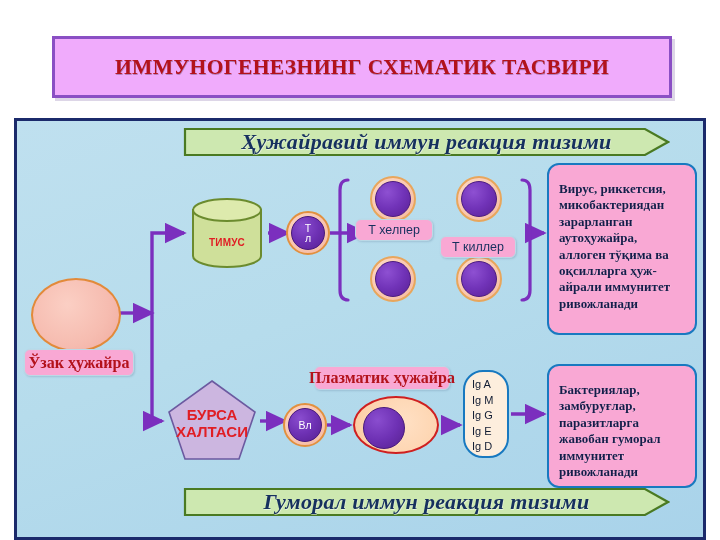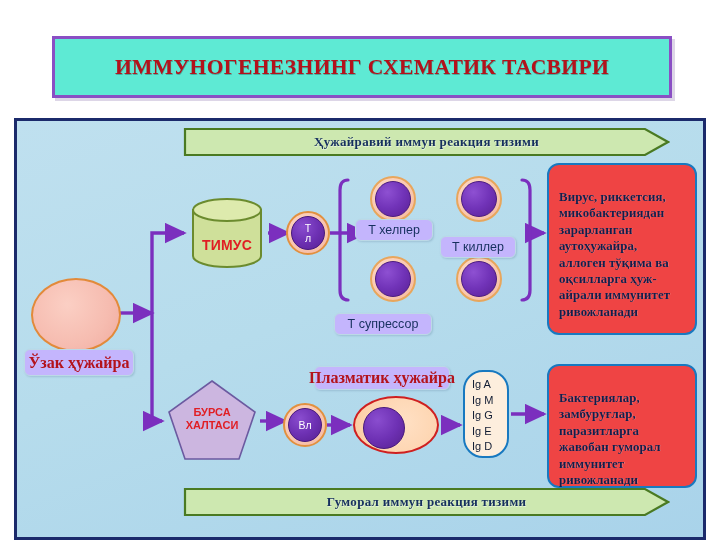--- a/index.html
+++ b/index.html
@@ -15,7 +15,7 @@
   
   #title-box{
     position:absolute;left:52px;top:36px;width:620px;height:62px;
-    background:#5eead4;
+    background:#f0abfc;
     border:3px solid #8a4fc4;
     box-sizing:border-box;
     display:flex;align-items:center;justify-content:center;

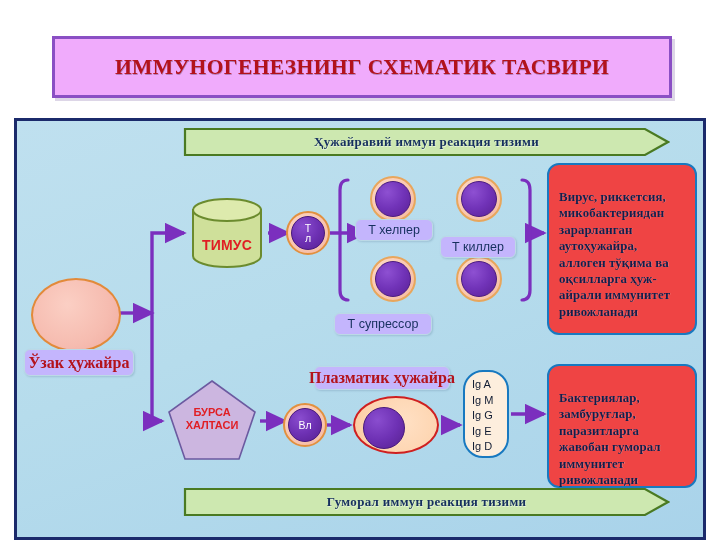--- a/index.html
+++ b/index.html
@@ -44,9 +44,10 @@
     position:absolute;left:0;top:0;width:100%;height:100%;
     display:flex;align-items:center;justify-content:center;
     font-family:"Liberation Serif", serif;
-    font-weight:bold;font-size:13px;color:#16305e;
+    font-weight:bold;font-size:22px;color:#16305e;
     letter-spacing:.3px;white-space:nowrap;
     text-shadow:0.5px 0.5px 0 rgba(255,255,255,.5);
+    font-style:italic;
   }
   #banner-top{left:183px;top:127px;width:487px;}
   #banner-bottom{left:183px;top:487px;width:487px;}

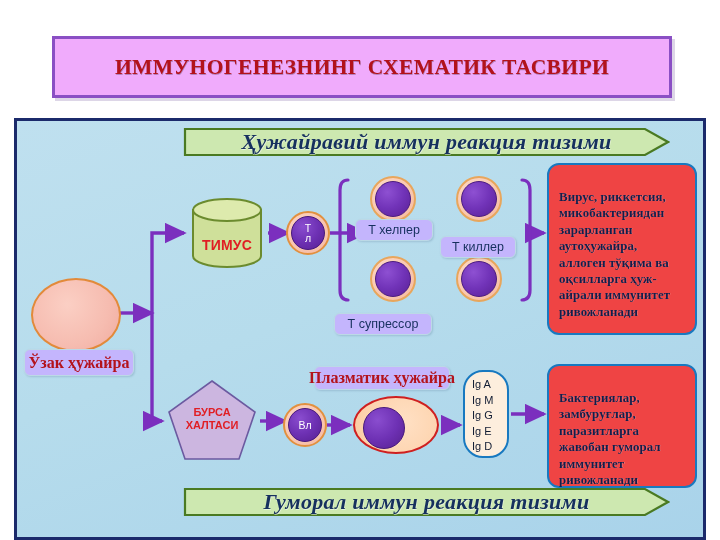--- a/index.html
+++ b/index.html
@@ -166,11 +166,11 @@
   
   .infobox{
     position:absolute;
-    background:#ef4444;
+    background:#f9a8d4;
     border:2px solid #1879c0;
     border-radius:12px;
     box-sizing:border-box;
-    padding:24px 8px 6px 10px;
+    padding:16px 8px 6px 10px;
   }
   .infobox p{
     margin:0;

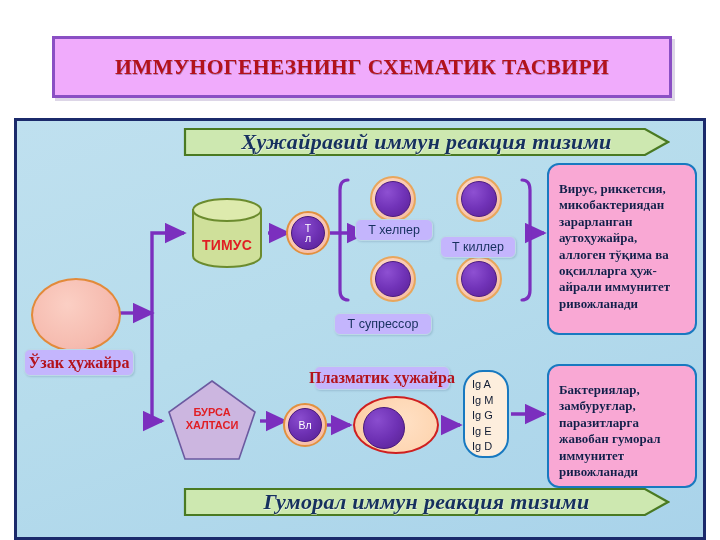--- a/index.html
+++ b/index.html
@@ -55,7 +55,7 @@
   
   .chip{
     position:absolute;
-    background:#c4b5fd;
+    background:#f9a8d4;
     border:1px solid #bcd9e6;
     border-radius:6px;
     box-sizing:border-box;

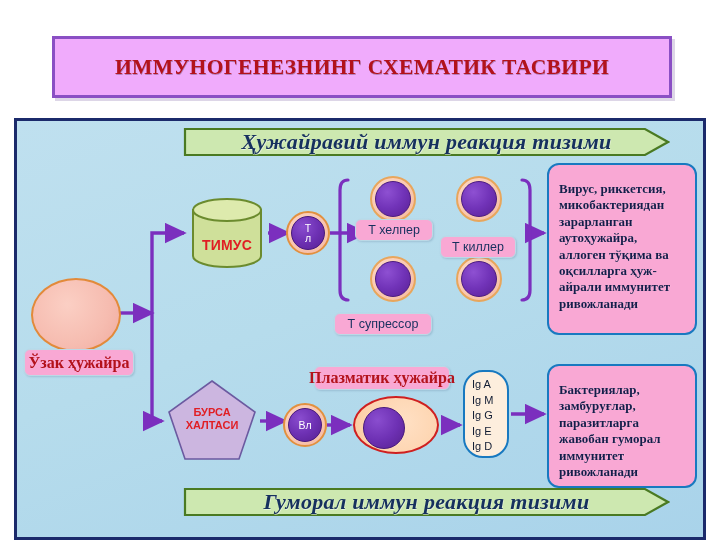--- a/index.html
+++ b/index.html
@@ -122,7 +122,7 @@
     position:absolute;left:0;top:40px;width:100%;
     text-align:center;
     font-family:"Liberation Sans", sans-serif;
-    font-weight:bold;font-size:14px;color:#e01e24;
+    font-weight:bold;font-size:10px;color:#e01e24;
     letter-spacing:.2px;
   }
 

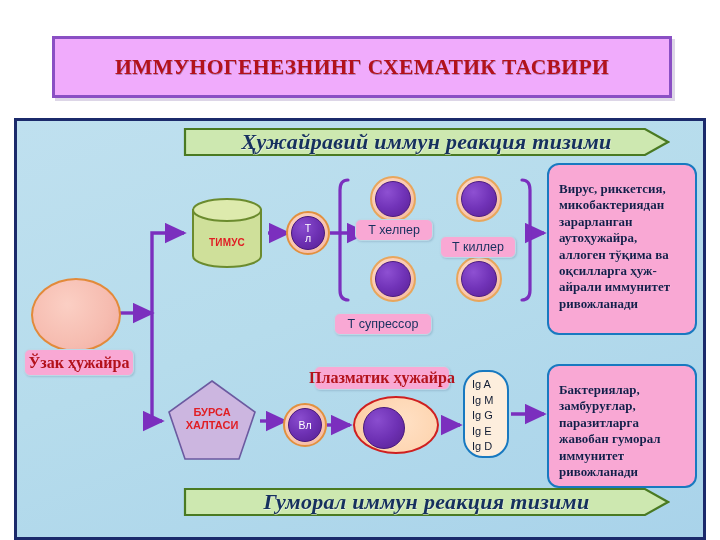--- a/index.html
+++ b/index.html
@@ -286,9 +286,6 @@
   <div class="chip" style="left:440px;top:236px;width:76px;height:22px;">
     <span>Т киллер</span>
   </div>
-  <div class="chip" style="left:334px;top:313px;width:98px;height:22px;">
-    <span>Т супрессор</span>
-  </div>
 
   <div id="bursa">
     <svg width="92" height="84" viewBox="0 0 92 84">

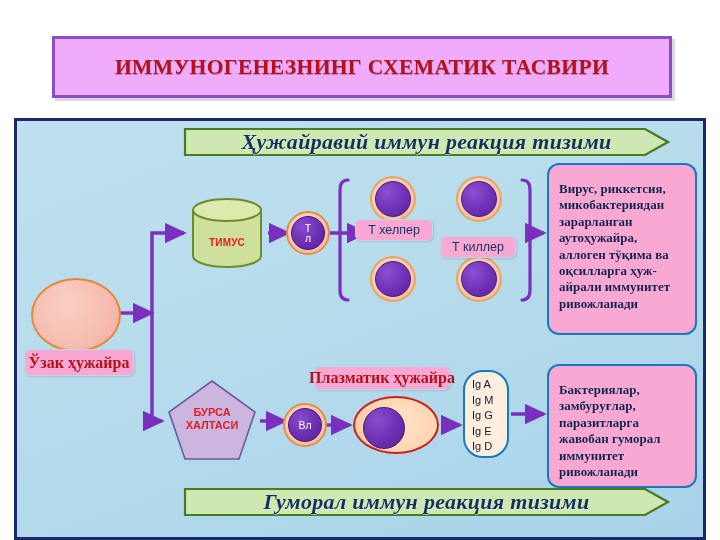--- a/index.html
+++ b/index.html
@@ -132,7 +132,7 @@
     position:absolute;left:0;top:28px;width:100%;
     text-align:center;line-height:1.15;
     font-family:"Liberation Sans", sans-serif;
-    font-weight:bold;font-size:11px;color:#e01e24;
+    font-weight:bold;font-size:15px;color:#e01e24;
   }
 
   

